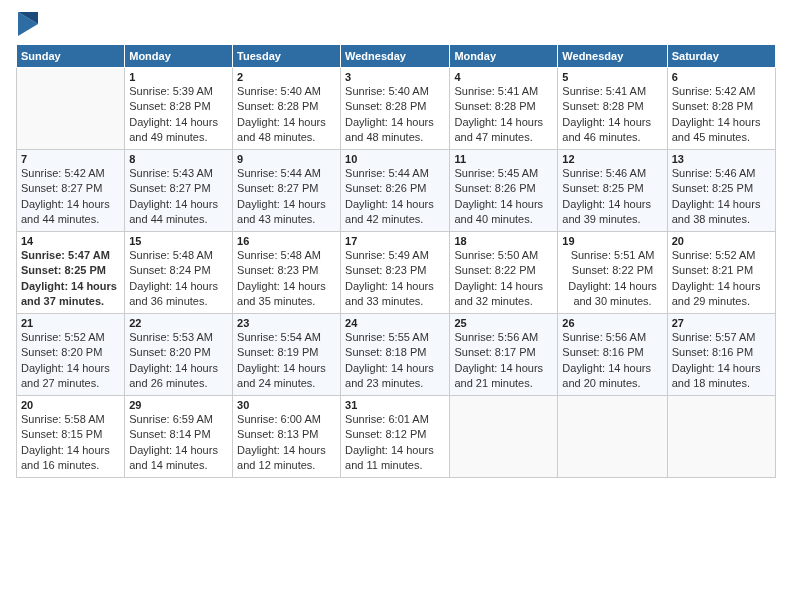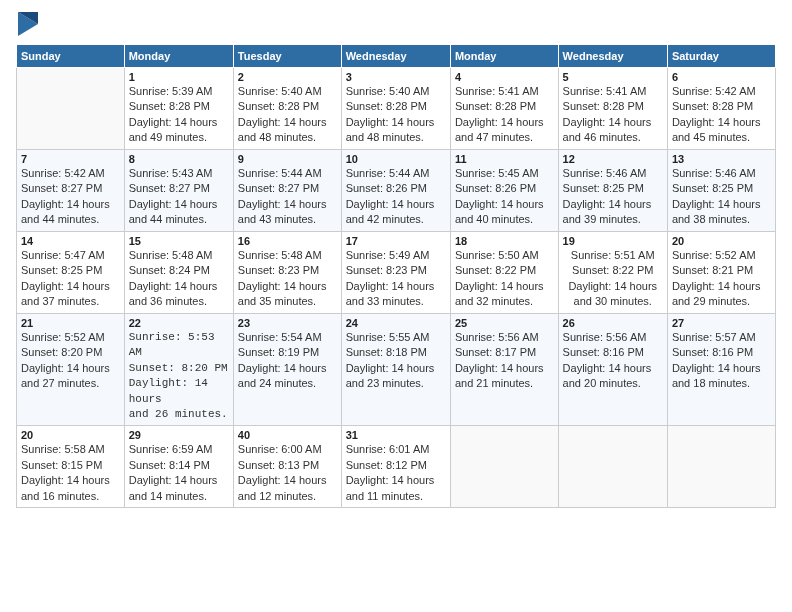--- a/index.html
+++ b/index.html
@@ -233,7 +233,7 @@
         <tr>
           <td>
             <span class="day-num">14</span>
-            <div class="day-info" style="white-space: pre-line;">Sunrise: 5:47 AM
+            <div class="day-info" style="white-space: pre-line; font-weight: bold;">Sunrise: 5:47 AM
 Sunset: 8:25 PM
 Daylight: 14 hours
 and 37 minutes.</div>

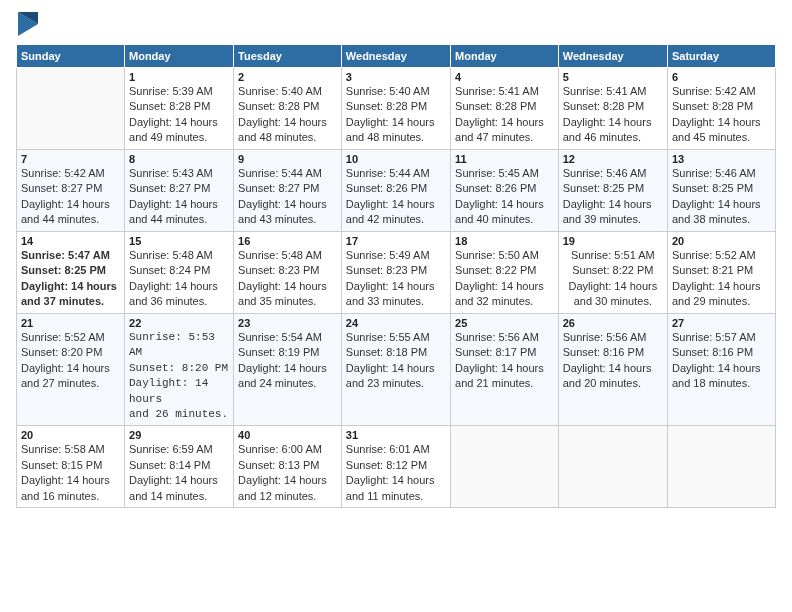--- a/index.html
+++ b/index.html
@@ -291,7 +291,7 @@
           </td>
           <td>
             <span class="day-num">22</span>
-            <div class="day-info" style="white-space: pre-line; font-family: Liberation Mono, monospace;">Sunrise: 5:53 AM
+            <div class="day-info" style="white-space: pre-line;">Sunrise: 5:53 AM
 Sunset: 8:20 PM
 Daylight: 14 hours
 and 26 minutes.</div>

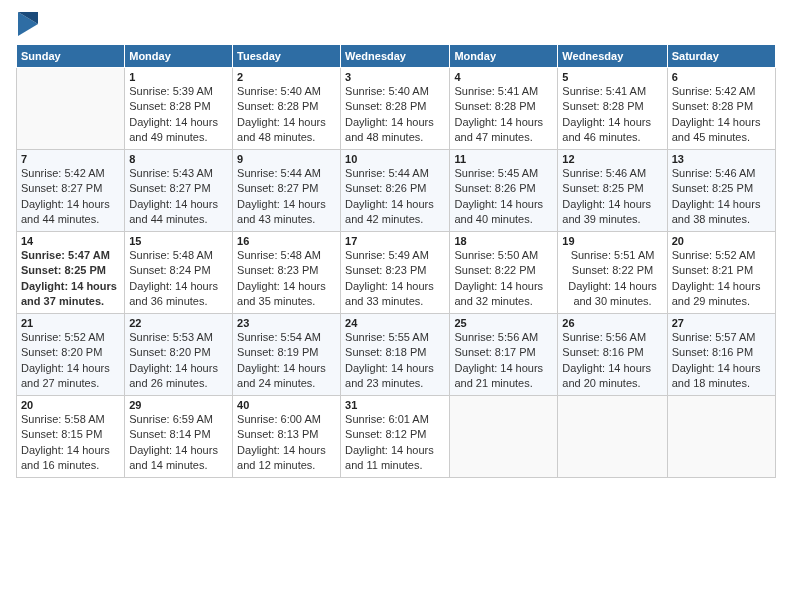--- a/index.html
+++ b/index.html
@@ -348,7 +348,7 @@
 and 14 minutes.</div>
           </td>
           <td>
-            <span class="day-num">40</span>
+            <span class="day-num">30</span>
             <div class="day-info" style="white-space: pre-line;">Sunrise: 6:00 AM
 Sunset: 8:13 PM
 Daylight: 14 hours

